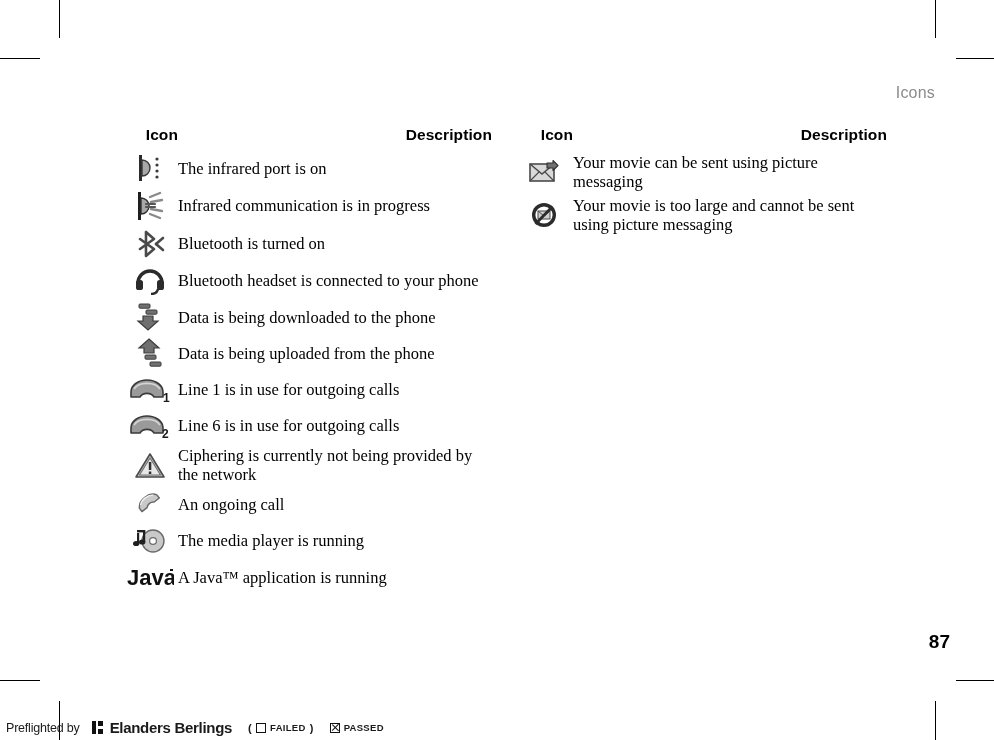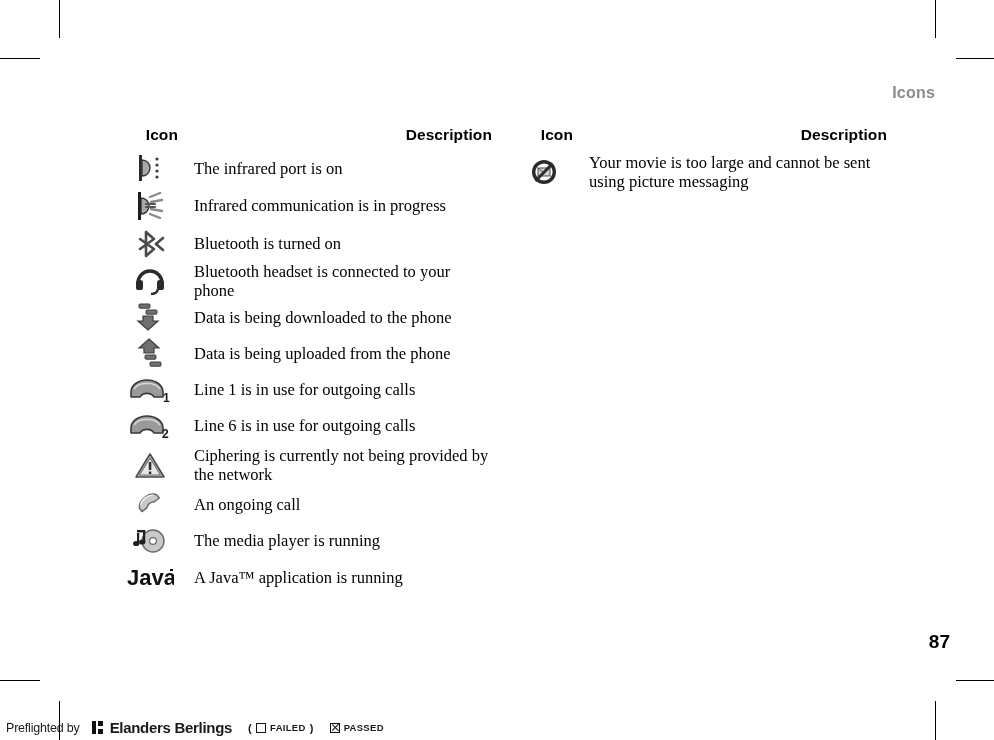--- a/index.html
+++ b/index.html
@@ -29,7 +29,7 @@
     right: 59px;
     top: 84px;
     font-family: "Liberation Sans", sans-serif;
-    font-weight: bold;
+    font-weight: normal;
     font-size: 16px;
     color: #8b8b8b;
     letter-spacing: 0.2px;

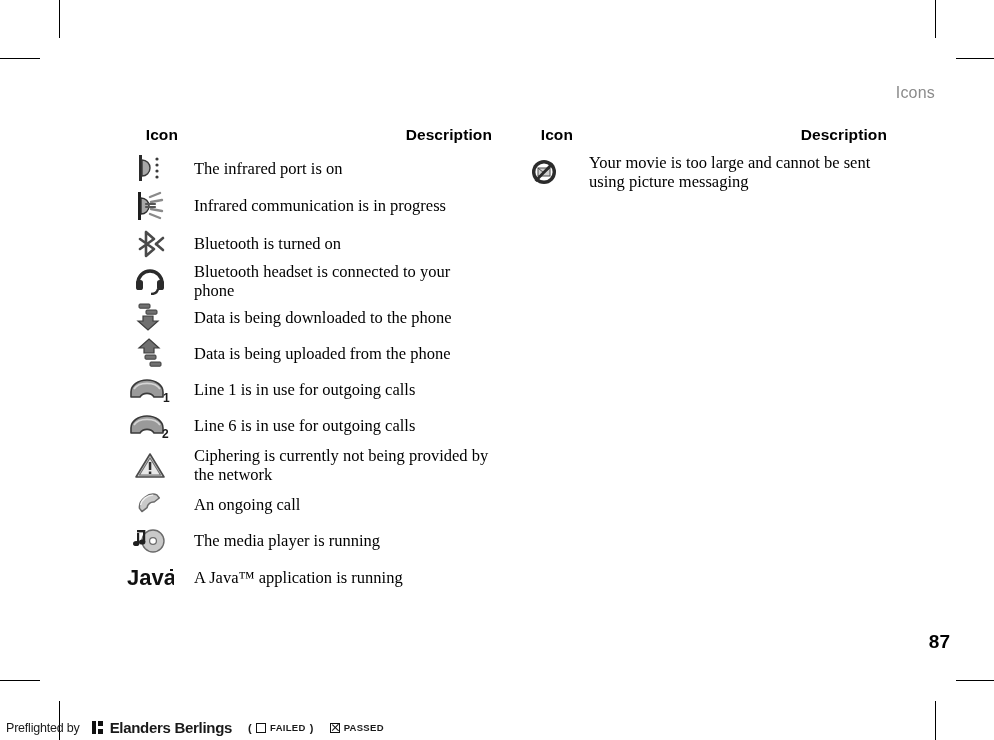--- a/index.html
+++ b/index.html
@@ -73,7 +73,6 @@
     display: flex;
     align-items: flex-start;
     min-height: 36px;
-    gap: 16px;
   }
   .row .cell-icon {
     width: 56px;

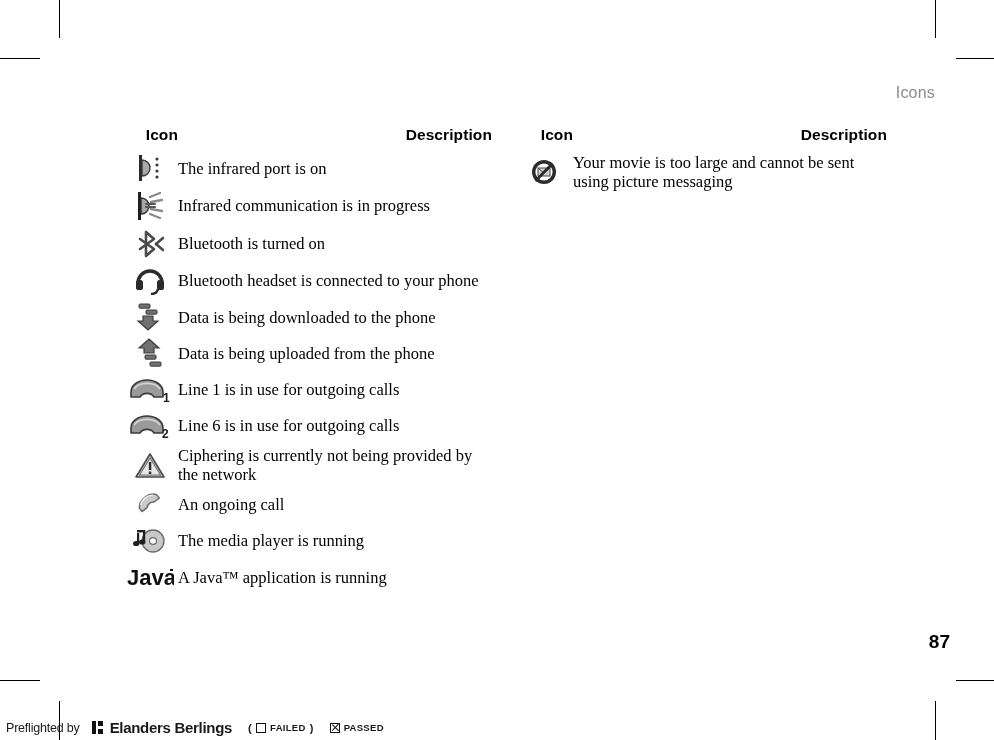--- a/index.html
+++ b/index.html
@@ -365,6 +365,17 @@
 
   <div class="rows">
 
+    <div class="row h43">
+      <div class="cell-icon">
+        <svg class="icon-svg" width="34" height="28" viewBox="0 0 34 28">
+          <rect x="2" y="6" width="24" height="17" fill="#d9d9d9" stroke="#4a4a4a" stroke-width="1.6"></rect>
+          <path d="M2 6 L14 16 L26 6" fill="none" stroke="#4a4a4a" stroke-width="1.5"></path>
+          <path d="M2 23 L11 14 M26 23 L17 14" fill="none" stroke="#4a4a4a" stroke-width="1.2"></path>
+          <path d="M22 2 h6 v-2.5 l5 5 l-5 5 v-2.5 h-6 z" fill="#707070" stroke="#2f2f2f" stroke-width="1.1" stroke-linejoin="round" transform="translate(-3,3)"></path>
+        </svg>
+      </div>
+      <div class="cell-desc">Your movie can be sent using picture messaging</div>
+    </div>
 
     <div class="row h43">
       <div class="cell-icon">

